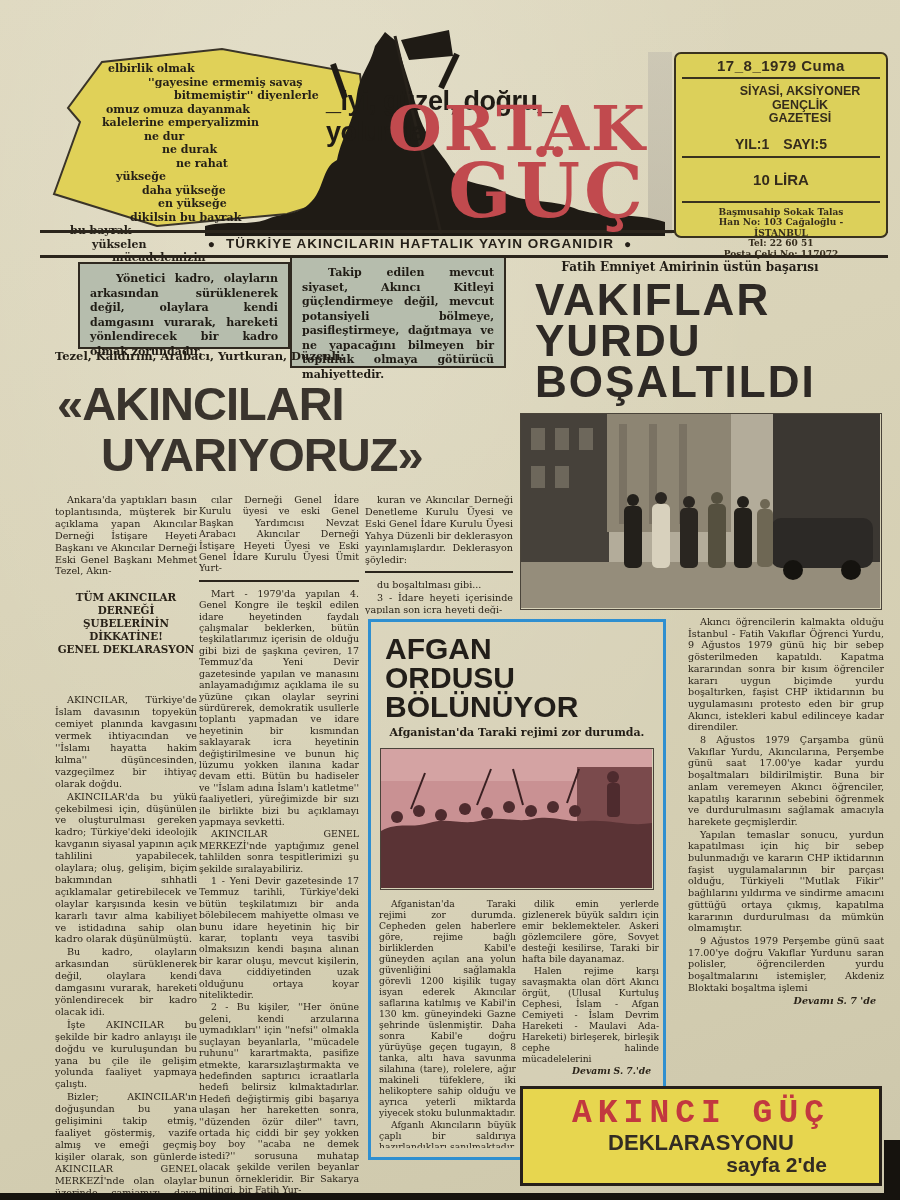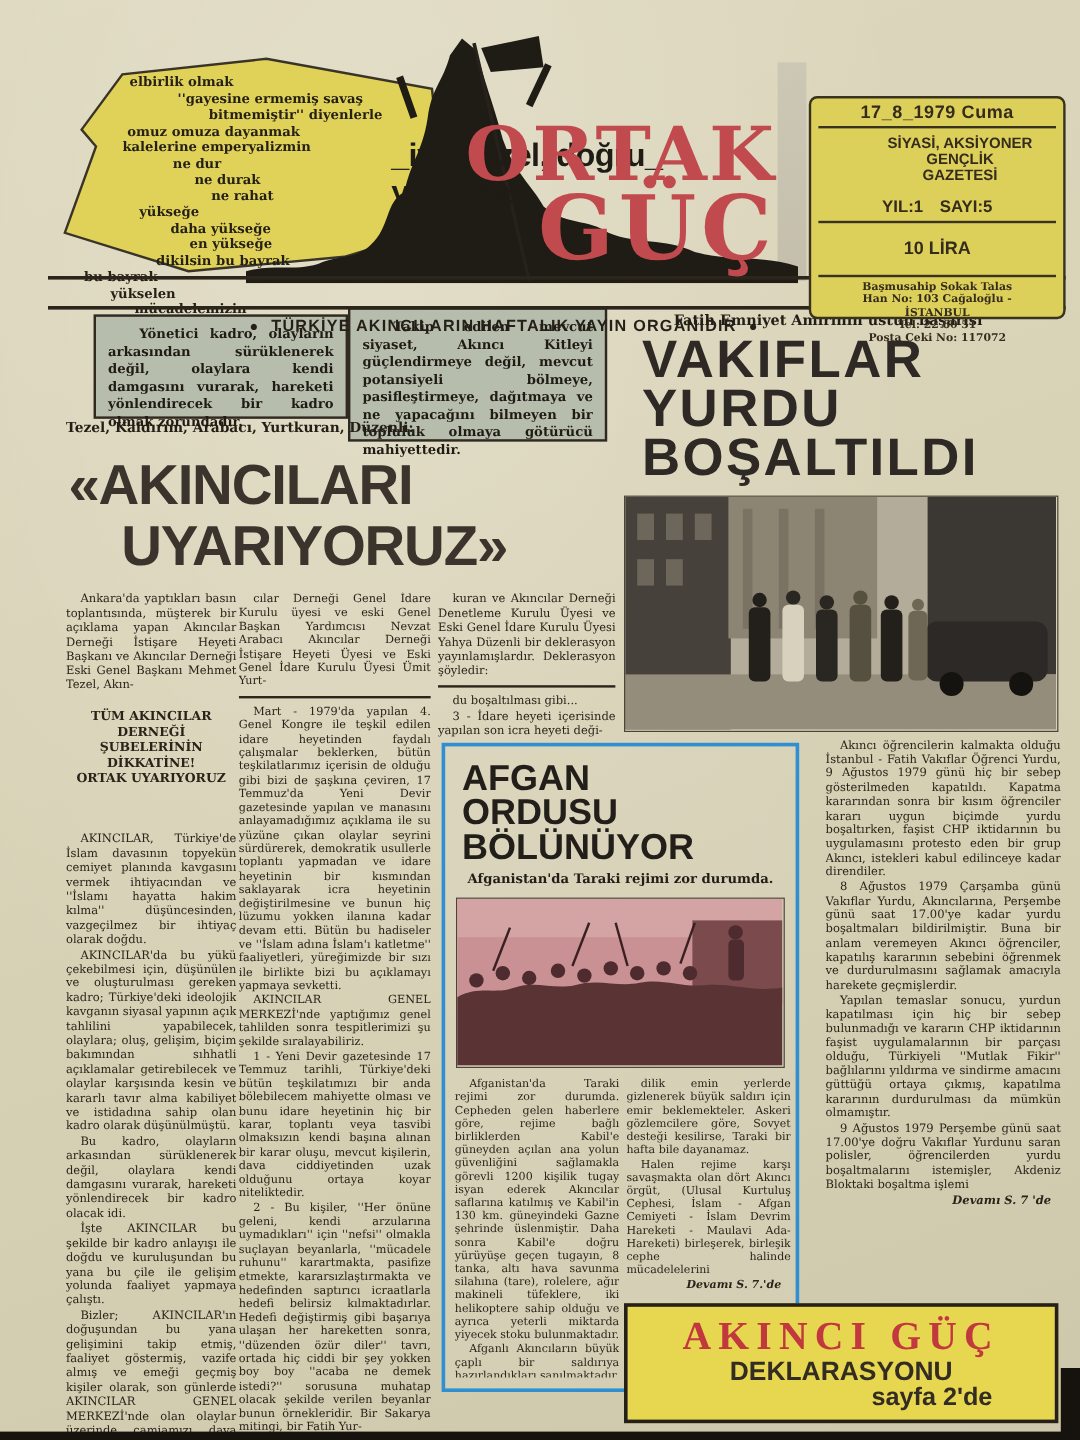--- a/index.html
+++ b/index.html
@@ -11,7 +11,7 @@
     font-family:"DejaVu Serif",serif;color:#2b241c;
   }
   .abs{position:absolute;}
-  .sans{font-family:"Liberation Sans",sans-serif;margin-top:28px;}
+  .sans{font-family:"Liberation Sans",sans-serif;}
   .serif{font-family:"DejaVu Serif",serif;}
 
   

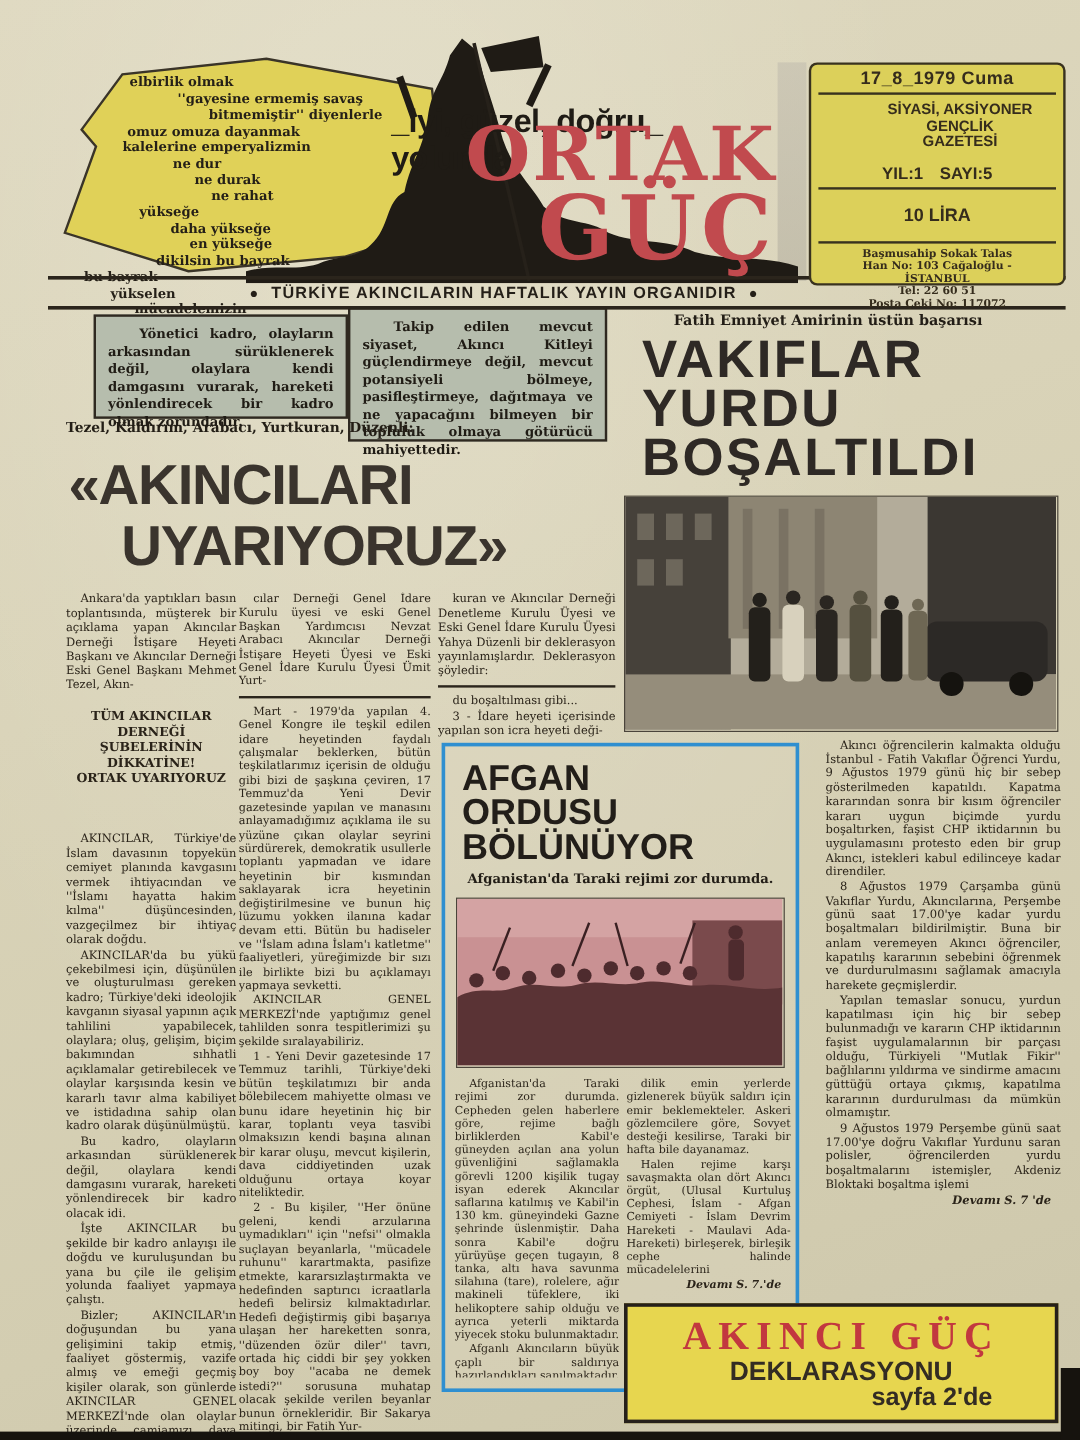--- a/index.html
+++ b/index.html
@@ -190,7 +190,7 @@
     <div class="subheadA">
       <div>TÜM AKINCILAR DERNEĞİ</div>
       <div>ŞUBELERİNİN DİKKATİNE!</div>
-      <div>ORTAK UYARIYORUZ</div>
+      <div>GENEL DEKLARASYON</div>
     </div>
     <p>AKINCILAR, Türkiye'de İslam davasının topyekün cemiyet planında kavgasını vermek ihtiyacından ve ''İslamı hayatta hakim kılma'' düşüncesinden, vazgeçilmez bir ihtiyaç olarak doğdu.</p>
     <p>AKINCILAR'da bu yükü çekebilmesi için, düşünülen ve oluşturulması gereken kadro; Türkiye'deki ideolojik kavganın siyasal yapının açık tahlilini yapabilecek, olaylara; oluş, gelişim, biçim bakımından sıhhatli açıklamalar getirebilecek ve olaylar karşısında kesin ve kararlı tavır alma kabiliyet ve istidadına sahip olan kadro olarak düşünülmüştü.</p>

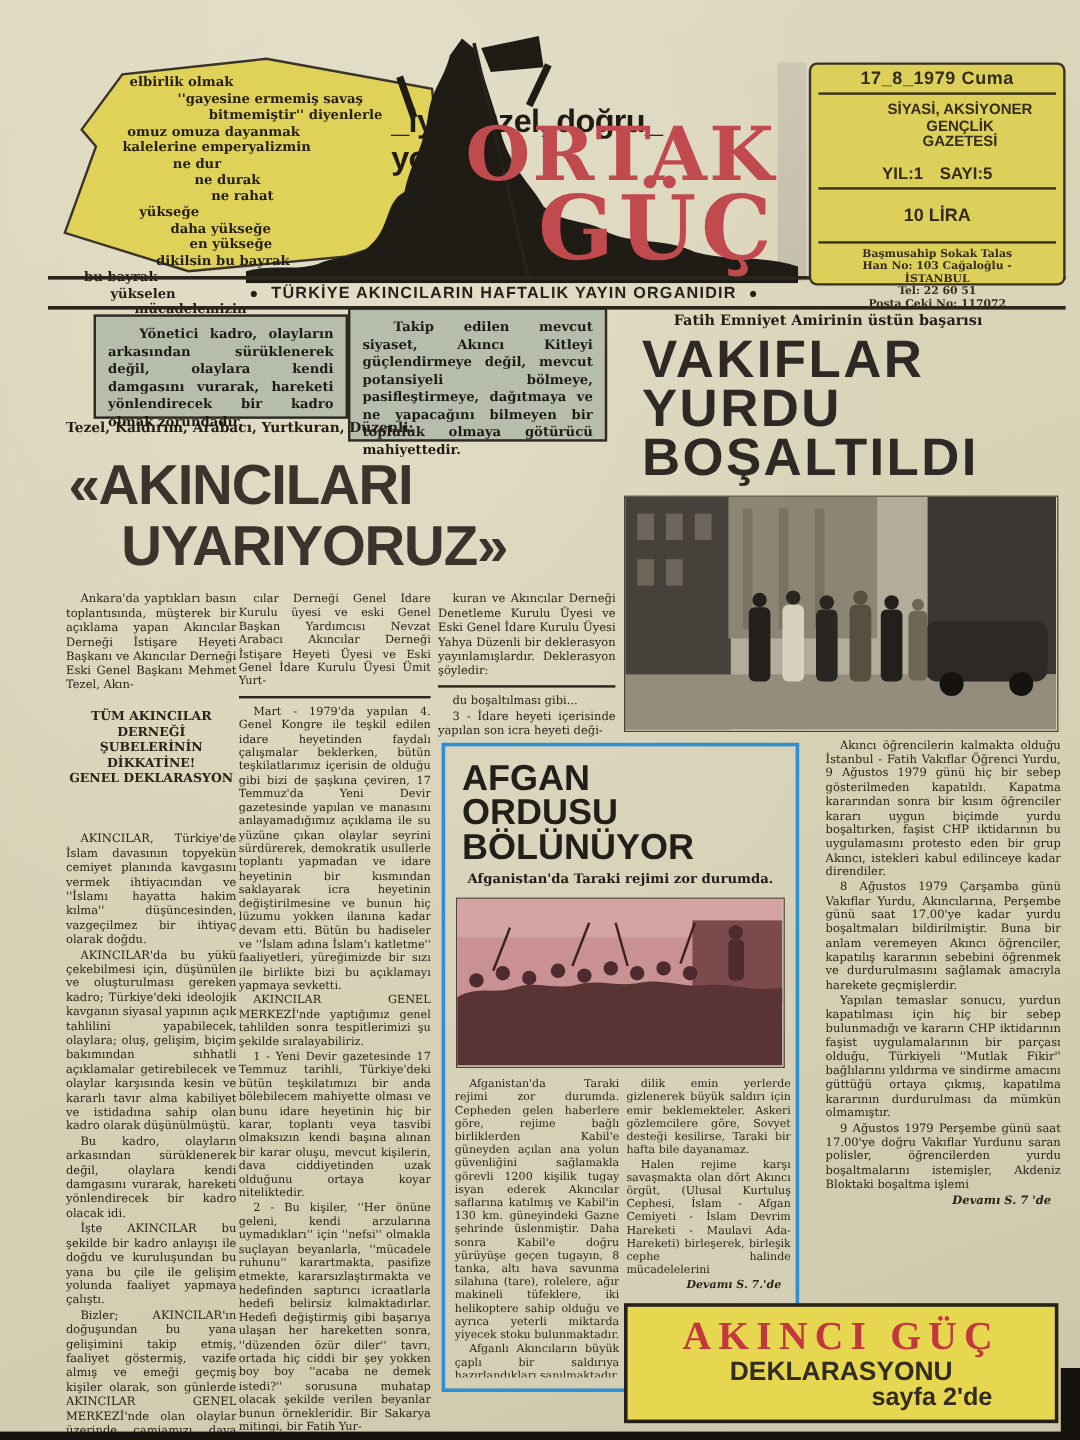--- a/index.html
+++ b/index.html
@@ -89,7 +89,7 @@
 
   
   .bottom-box{left:520px;top:1086px;width:362px;height:100px;background:#e7d64f;border:3px solid #26201a;box-sizing:border-box;z-index:8;text-align:center;}
-  .bb-title{margin-top:8px;font-size:33px;line-height:34px;font-weight:bold;letter-spacing:6px;color:#c2383f;font-family:Liberation Serif, serif;}
+  .bb-title{margin-top:8px;font-size:33px;line-height:34px;font-weight:bold;letter-spacing:6px;color:#c2383f;font-family:Liberation Mono, monospace;}
   .bb-sub{font-family:"Liberation Sans",sans-serif;font-weight:bold;font-size:22px;line-height:24px;color:#332c23;}
   .bb-ref{font-family:"Liberation Sans",sans-serif;font-weight:bold;font-size:21px;color:#332c23;text-align:right;padding-right:52px;margin-top:-2px;}
 

